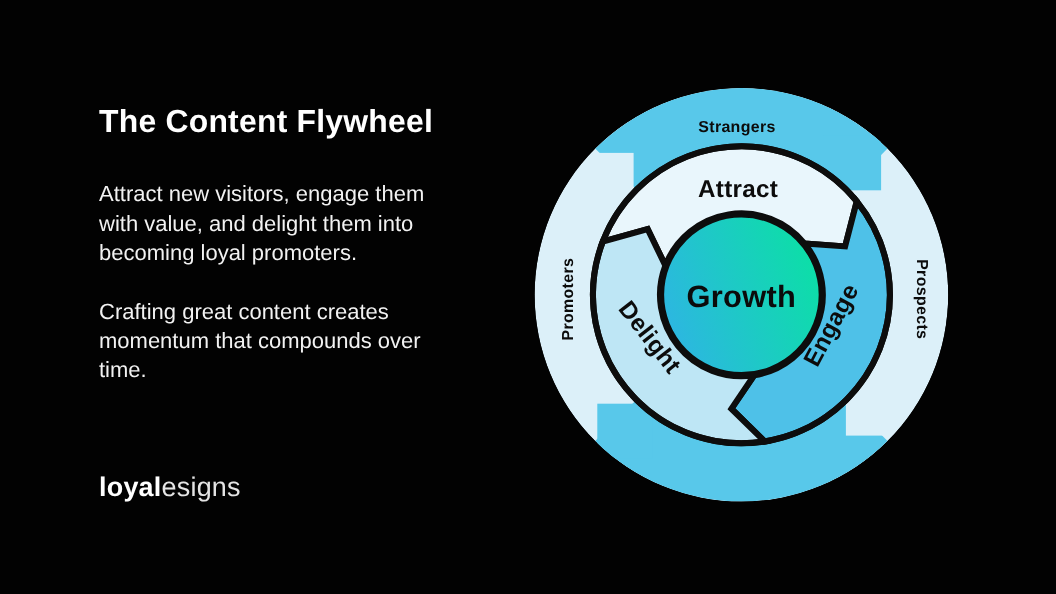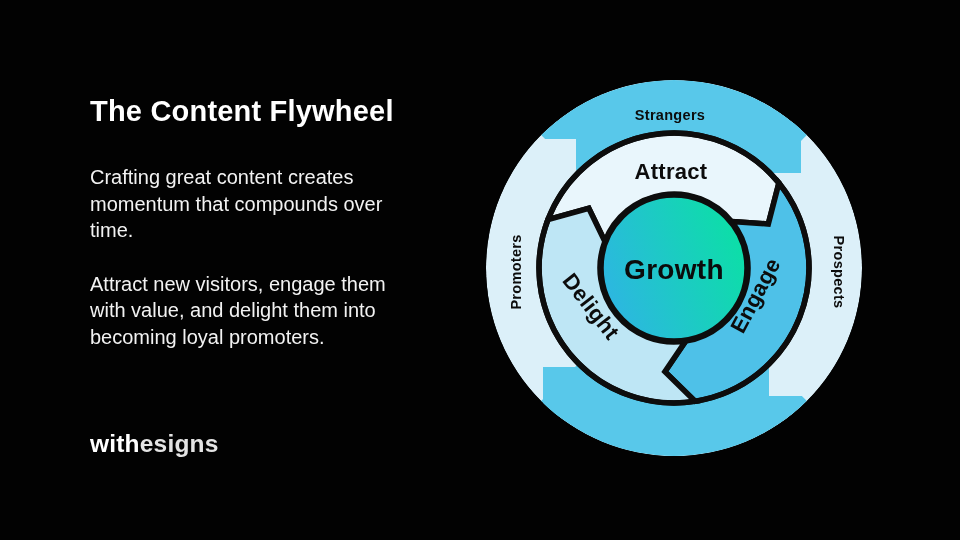--- a/index.html
+++ b/index.html
@@ -57,8 +57,8 @@
   <div class="content">
     <h1 class="title">The Content Flywheel</h1>
     <div class="body-text">
+      <p>Attract new visitors, engage them with value, and delight them into becoming loyal promoters.</p>
       <p>Crafting great content creates momentum that compounds over time.</p>
-      <p>Attract new visitors, engage them with value, and delight them into becoming loyal promoters.</p>
     </div>
   </div>
 

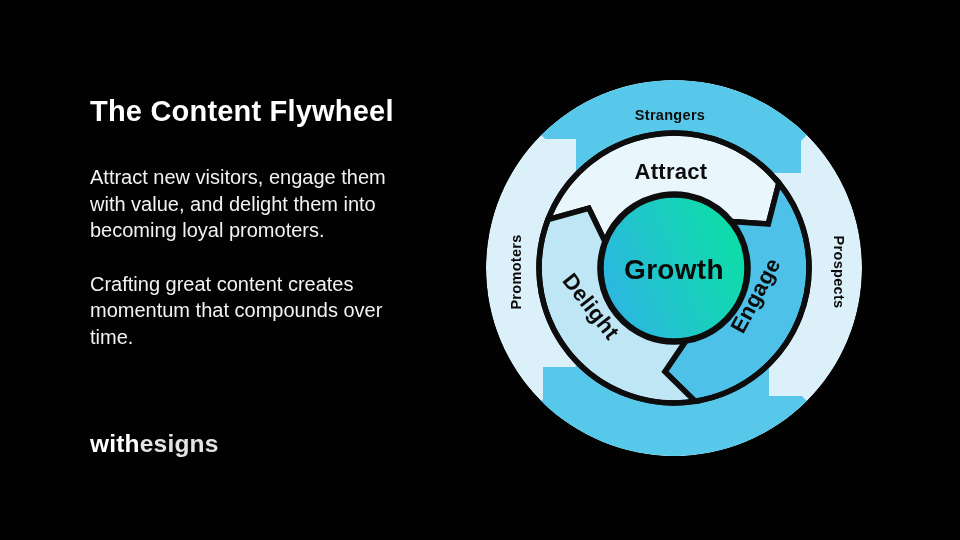--- a/index.html
+++ b/index.html
@@ -63,7 +63,7 @@
   </div>
 
   <div class="logo">
-    <span class="logo-bold">with</span><span class="logo-light">esigns</span>
+    <span class="logo-bold">loyal</span><span class="logo-light">esigns</span>
   </div>
 
   <div class="flywheel-wrap">

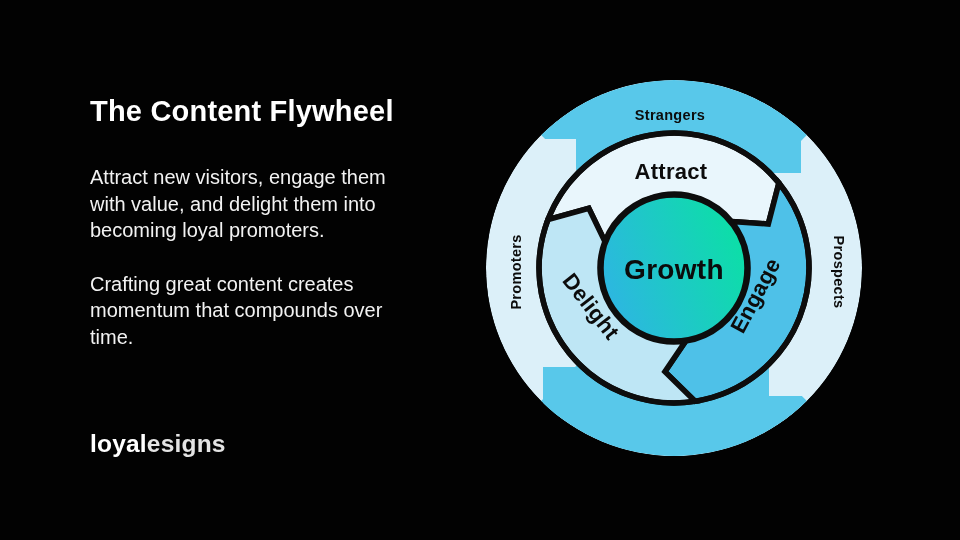--- a/index.html
+++ b/index.html
@@ -28,7 +28,7 @@
   
   .logo{position:absolute;left:90px;top:430px;font-size:24.5px;letter-spacing:0.2px;}
   .logo .logo-bold{font-weight:700;color:#ffffff;}
-  .logo .logo-light{font-weight:700;color:#e4e4e4;}
+  .logo .logo-light{font-weight:400;color:#e4e4e4;}
 
   
   .flywheel-wrap{position:absolute;left:464px;top:58px;width:420px;height:420px;}

